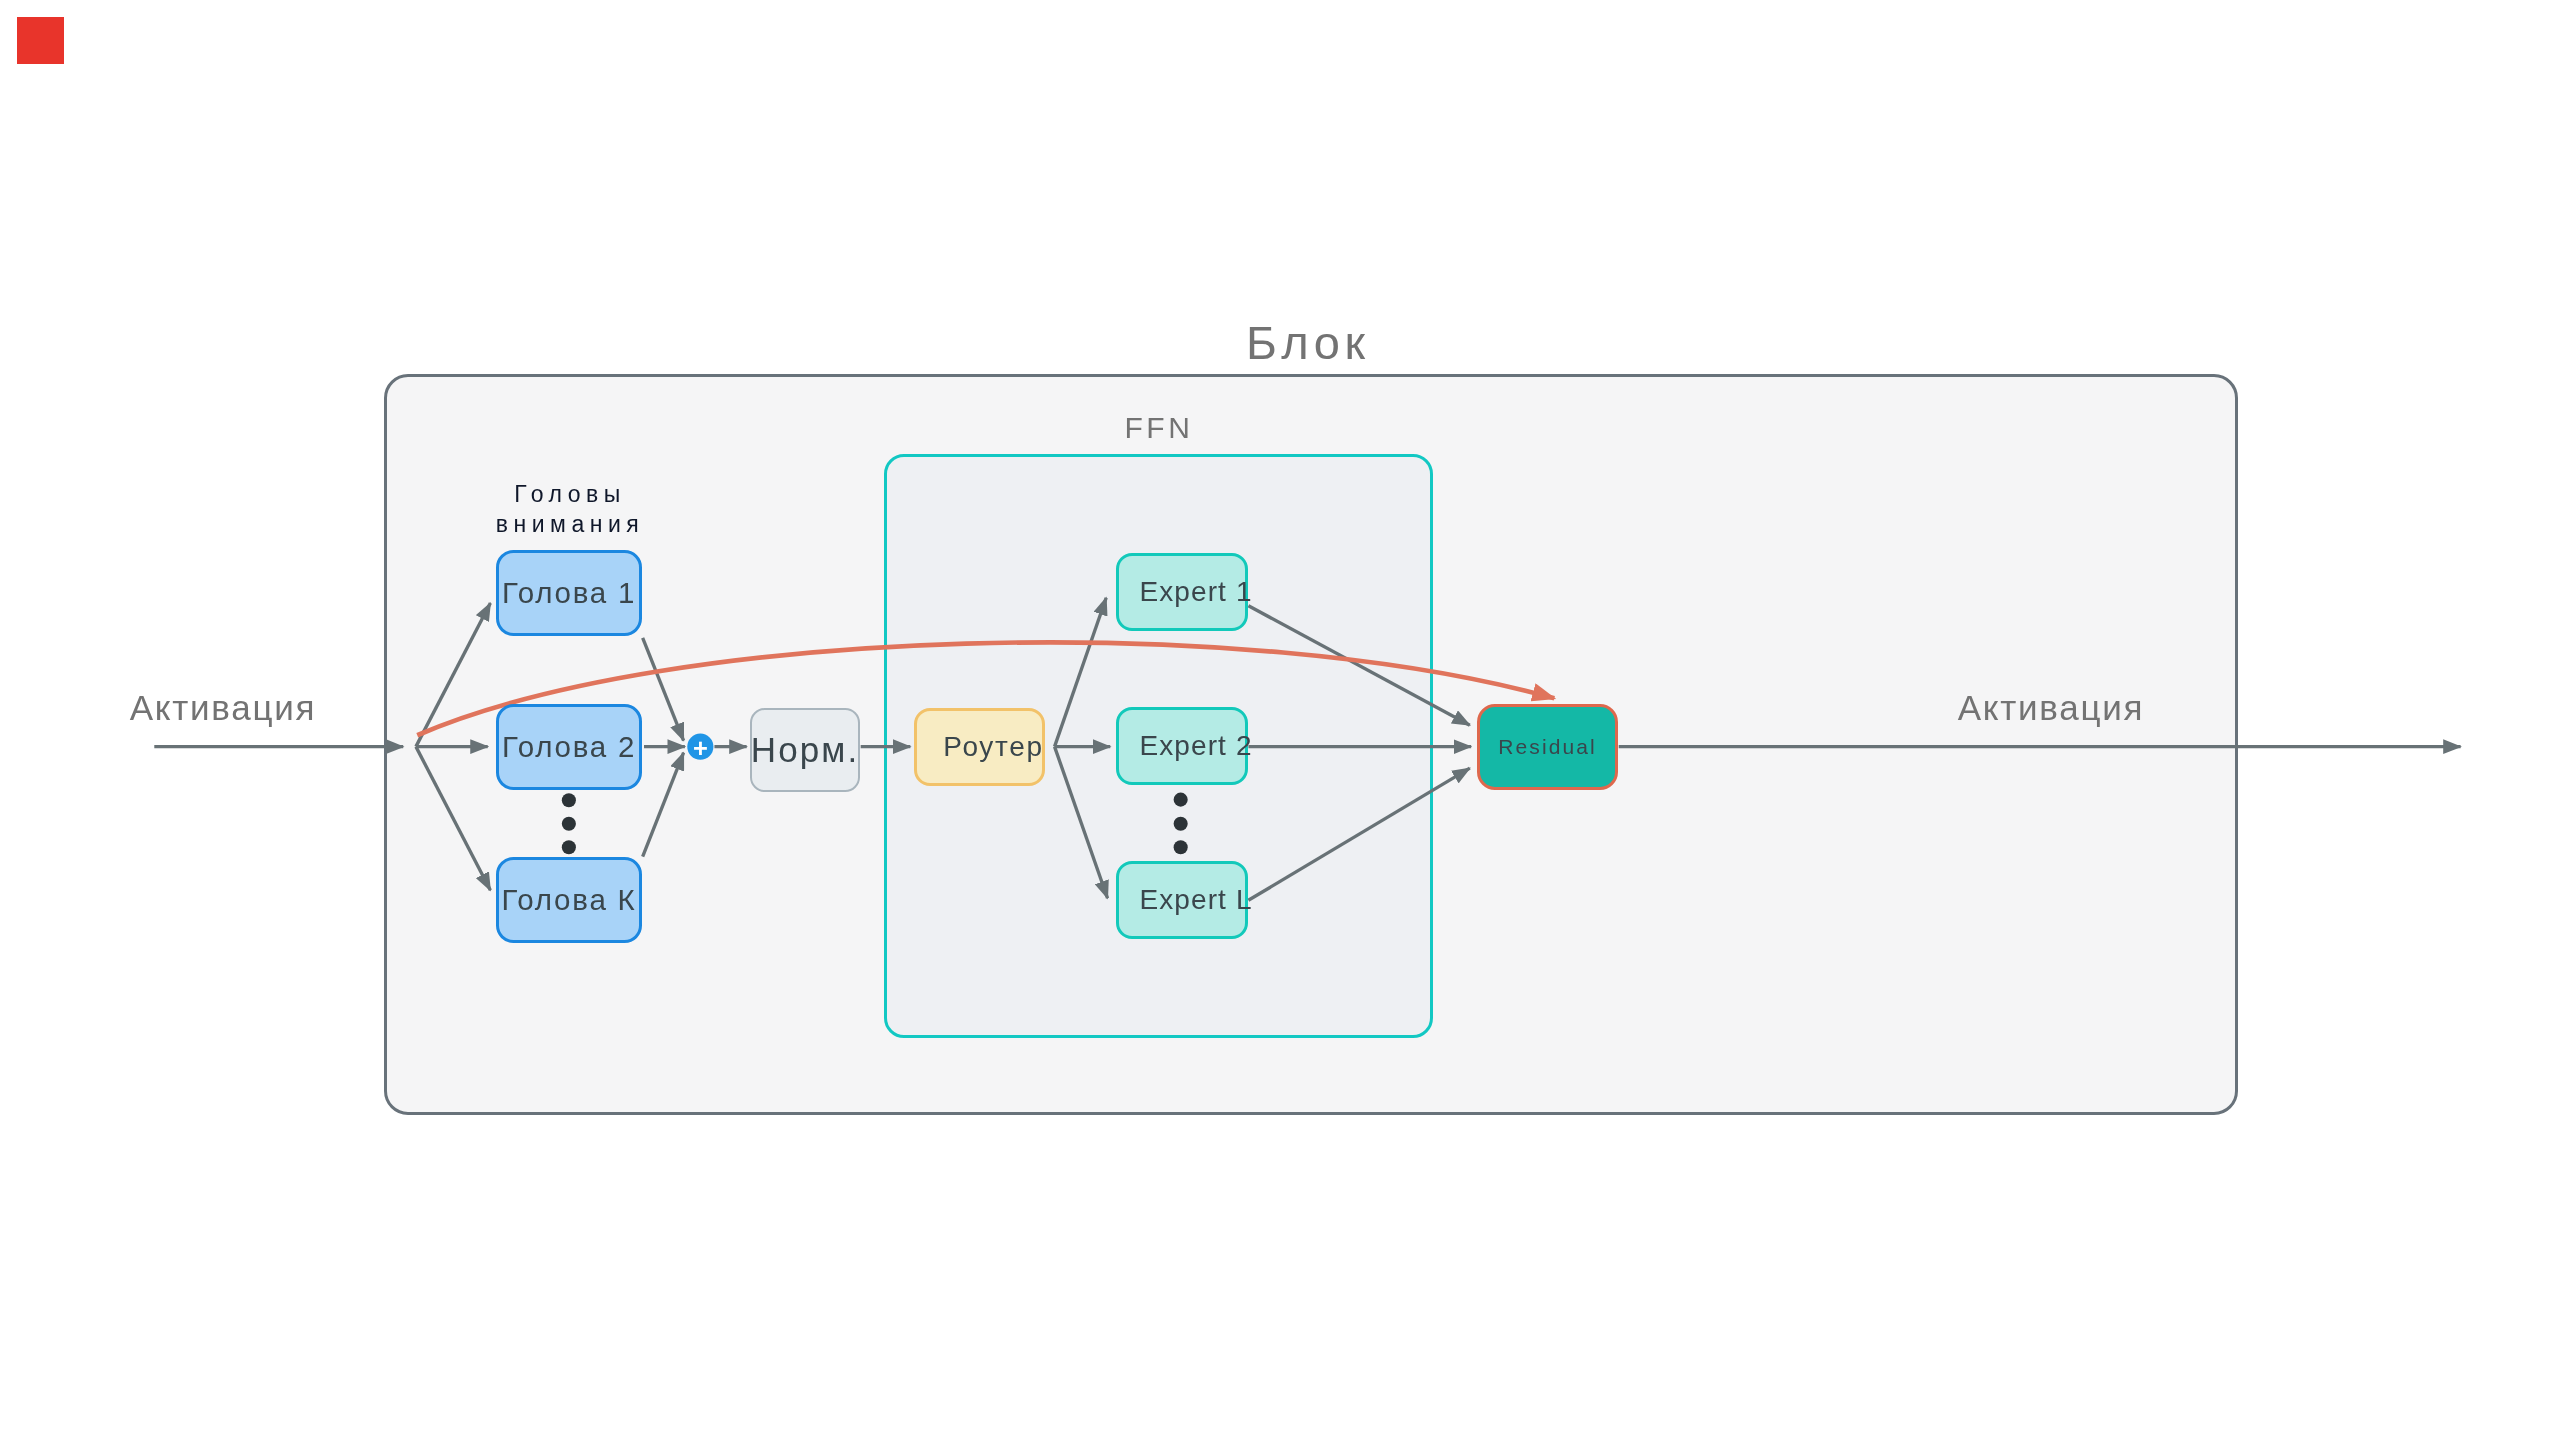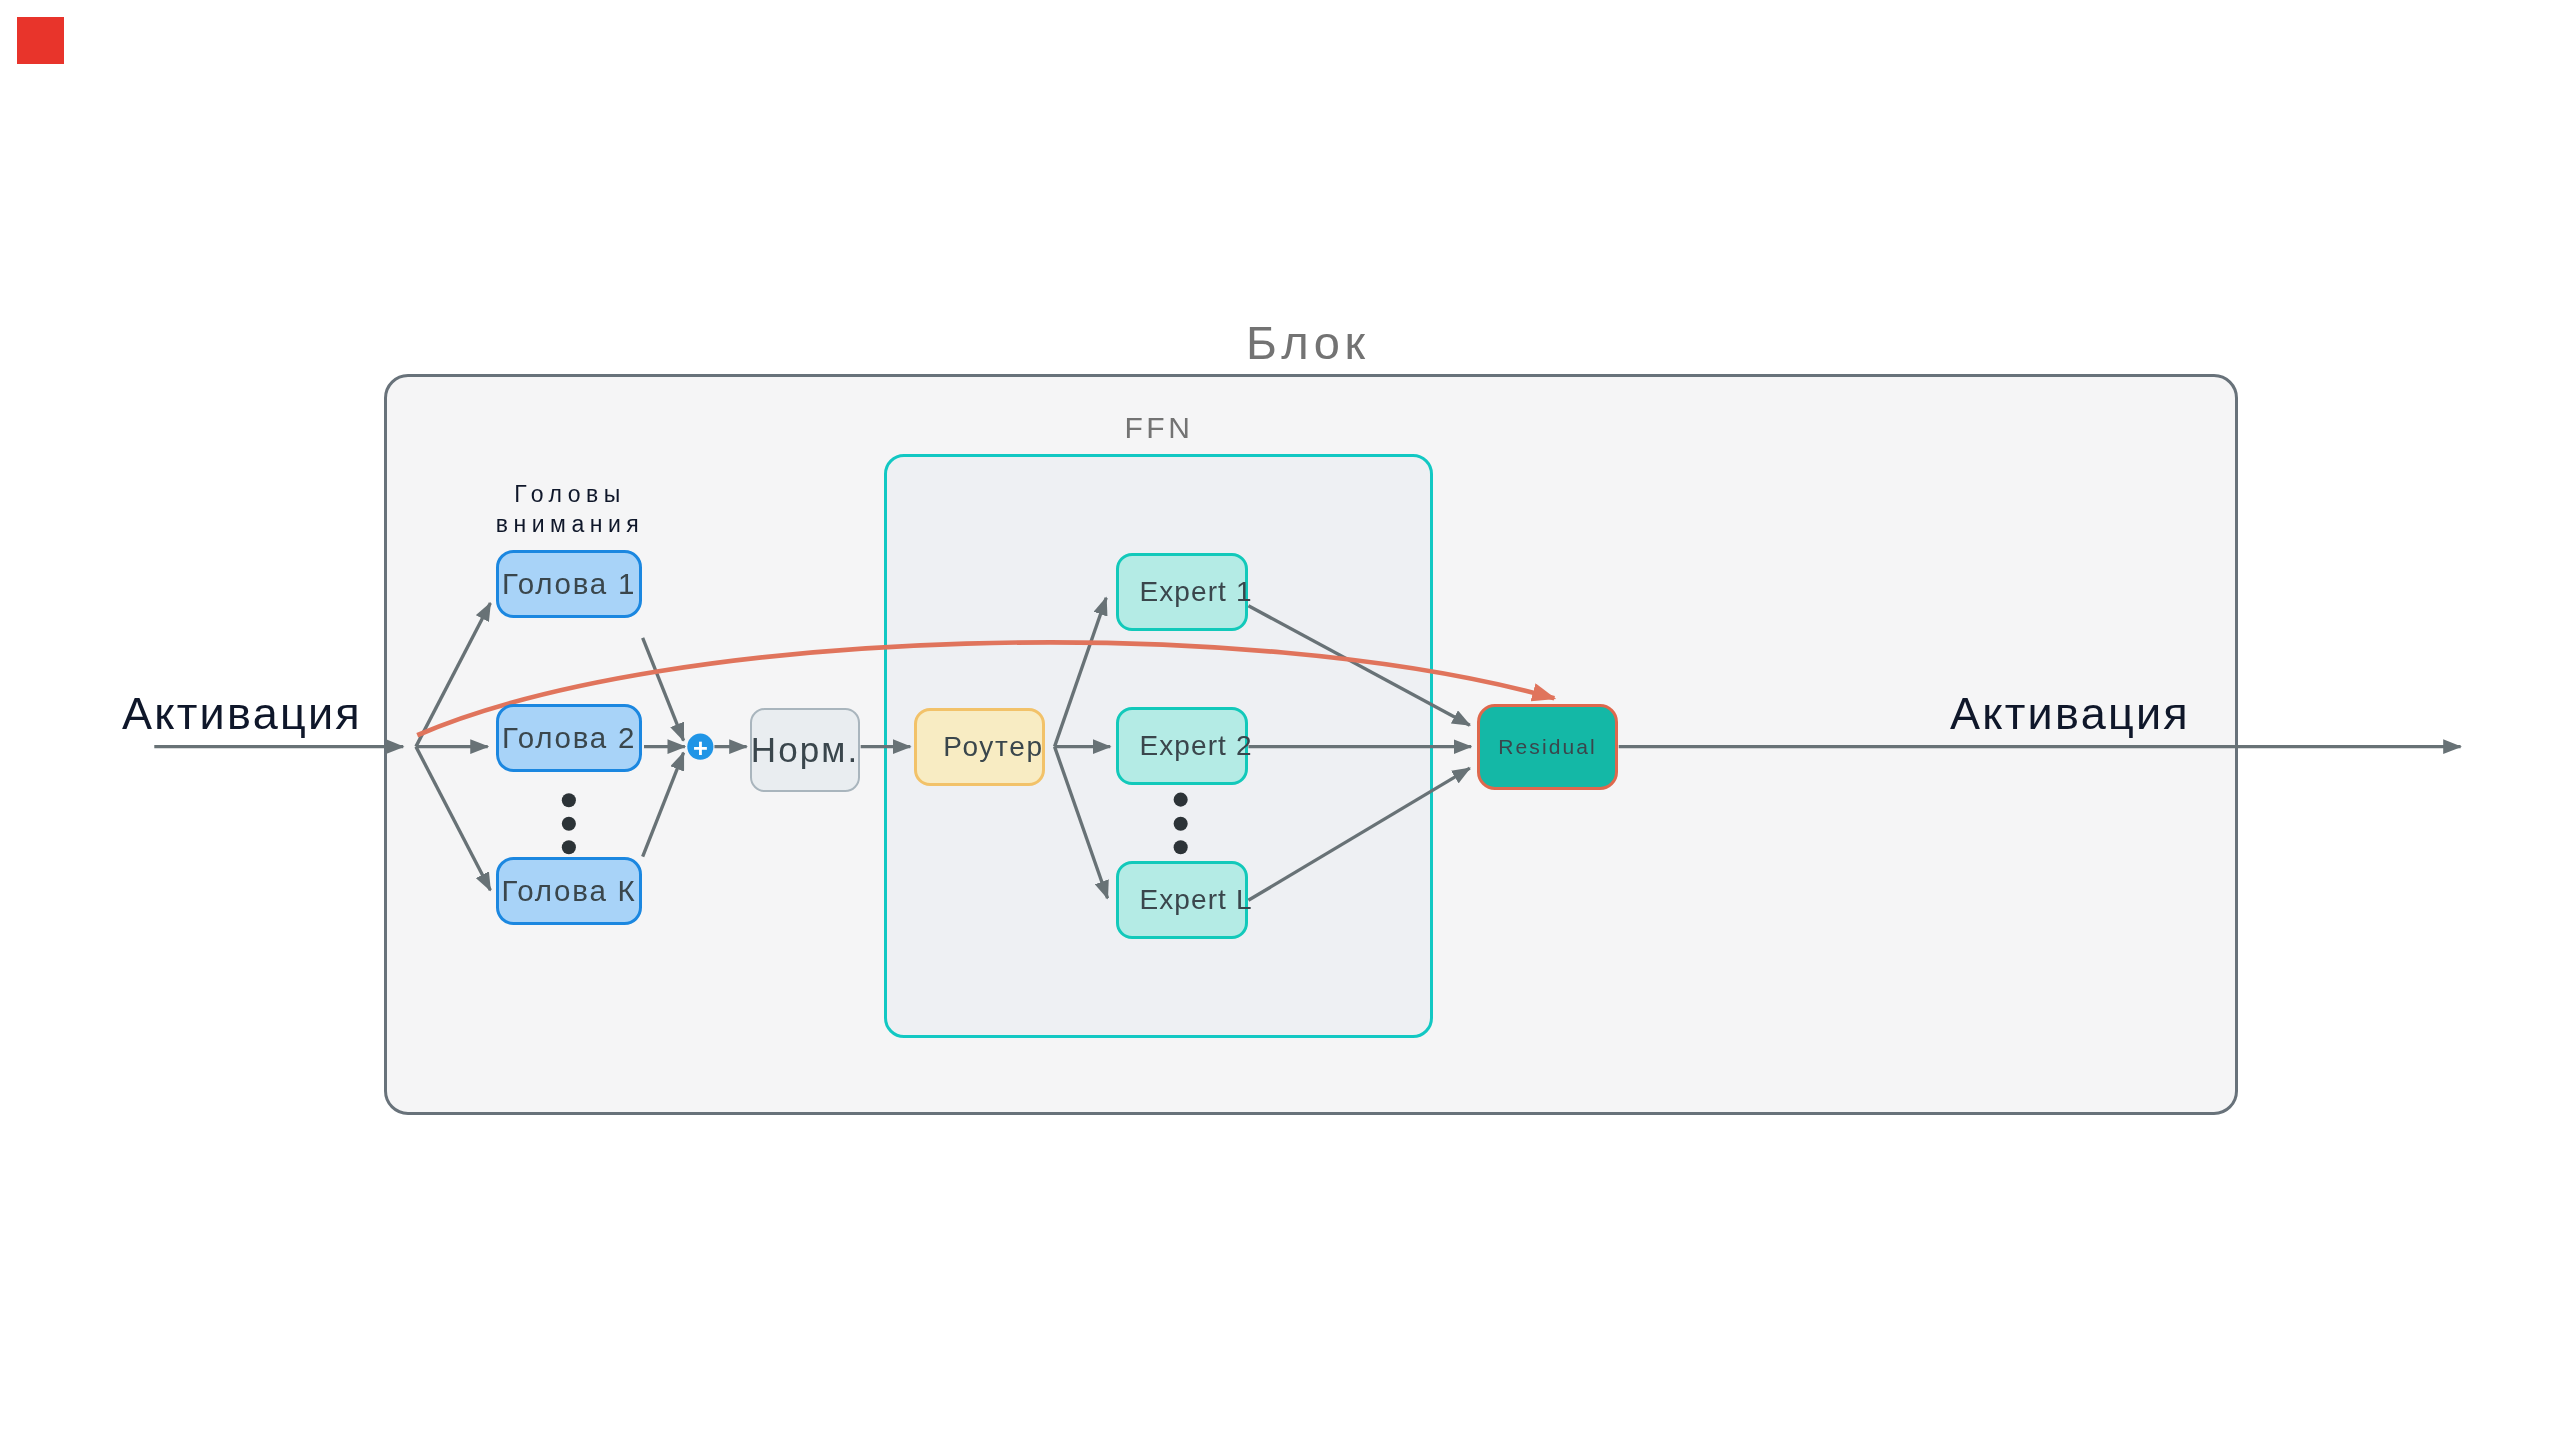--- a/index.html
+++ b/index.html
@@ -17,7 +17,7 @@
 
   .node{position:absolute;display:flex;align-items:center;justify-content:center;
         box-sizing:border-box;z-index:4;color:#3a464c;white-space:nowrap;}
-  .head{left:496px;width:146px;height:68px;background:#a8d3f8;border:3.4px solid #1b87e0;
+  .head{left:496px;width:146px;height:86px;background:#a8d3f8;border:3.4px solid #1b87e0;
         border-radius:17.4px;font-size:29.5px;letter-spacing:.06em;}
   .head1{top:550px;} .head2{top:704px;} .head3{top:857px;}
   .norm{left:750px;top:708px;width:110px;height:84px;background:#e9edf0;border:2.7px solid #a9b5bd;

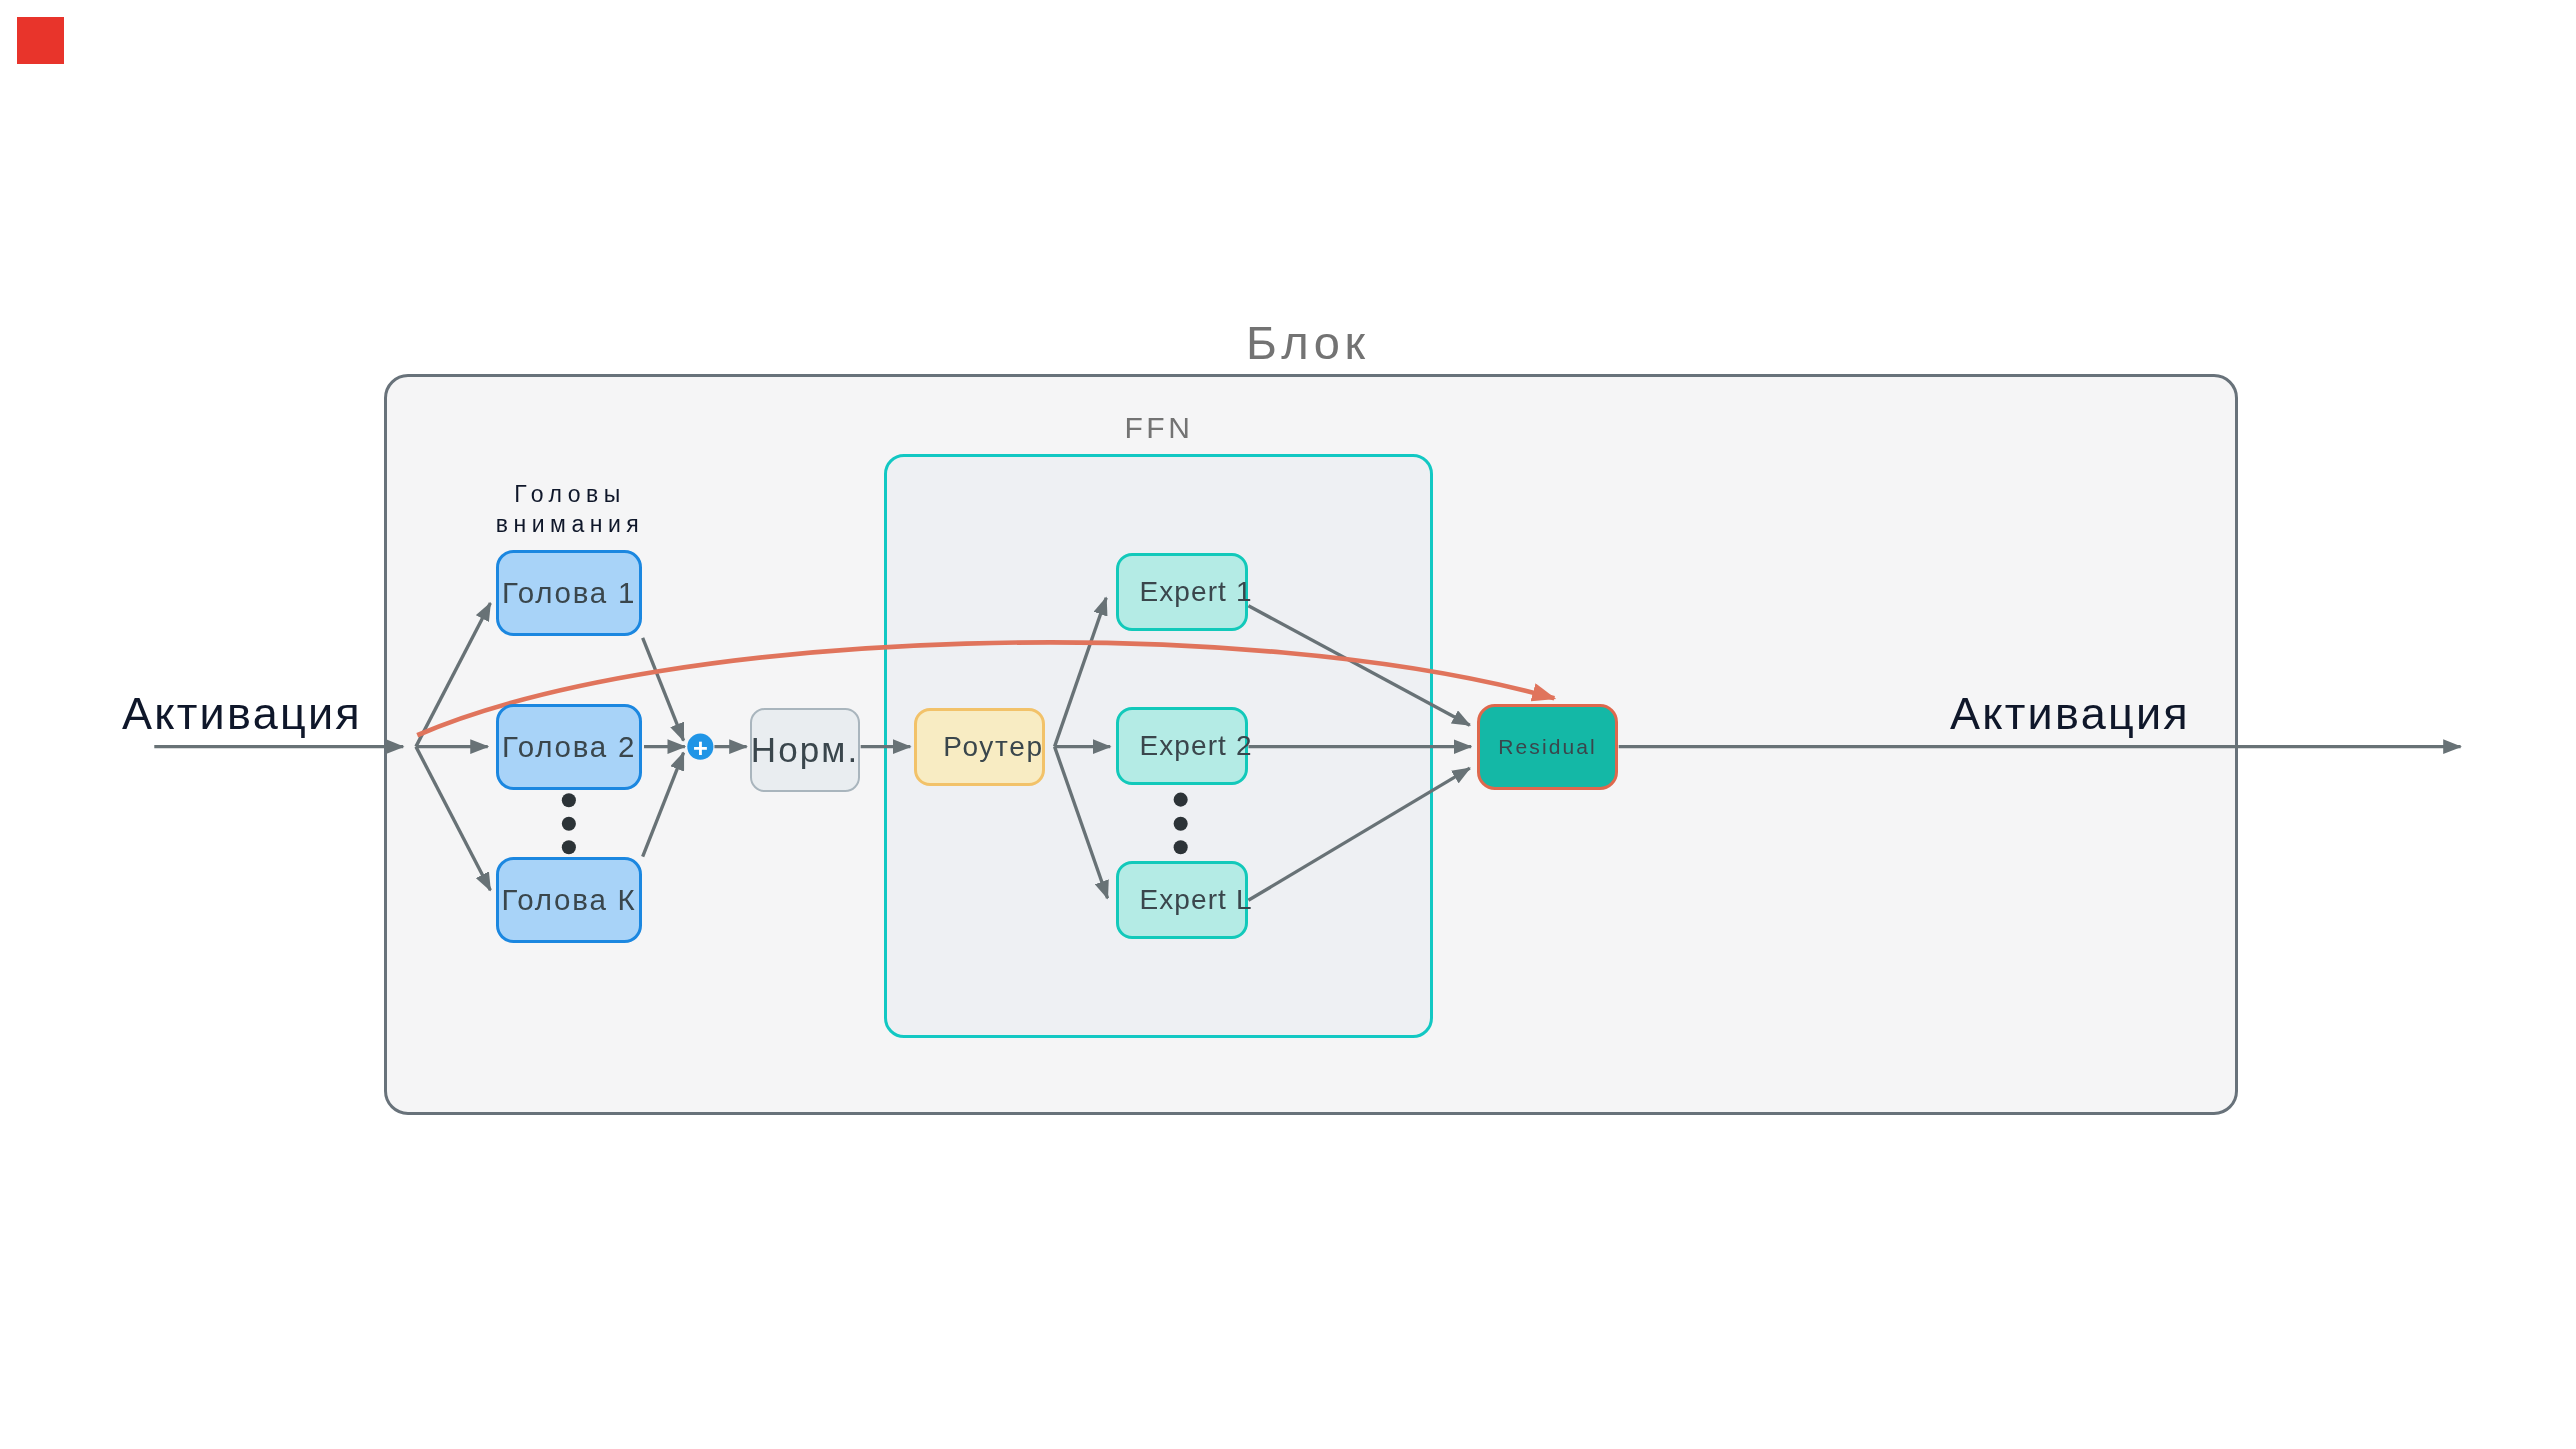--- a/index.html
+++ b/index.html
@@ -35,7 +35,7 @@
   .ffn-label{left:1159px;top:411px;font-size:30px;letter-spacing:.12em;}
   .attn-caption{left:570px;top:480px;font-size:23px;letter-spacing:.24em;text-align:center;line-height:1.3;color:#0f172a;}
   .attn-caption span{display:block;}
-  .act{top:688px;font-size:45px;letter-spacing:.05em;color:#0f172a;margin-left:19px;}
+  .act{top:688px;font-size:35px;letter-spacing:.05em;color:#737373;}
   .act-in{left:223px;} .act-out{left:2051px;}
 </style>
 </head>

